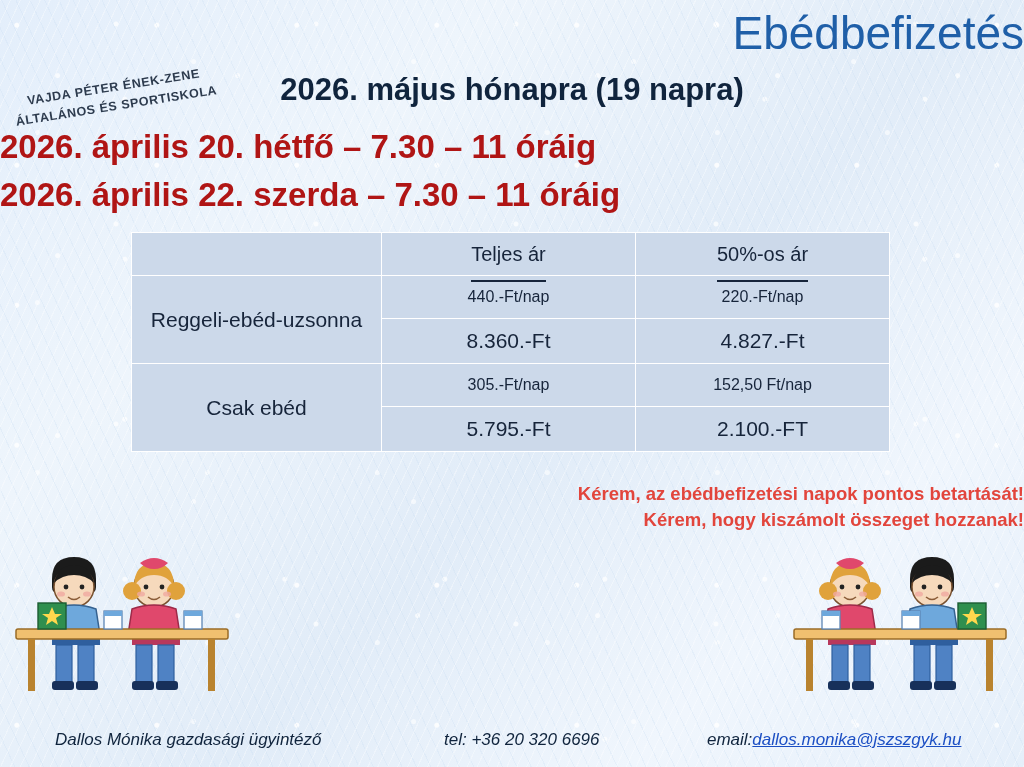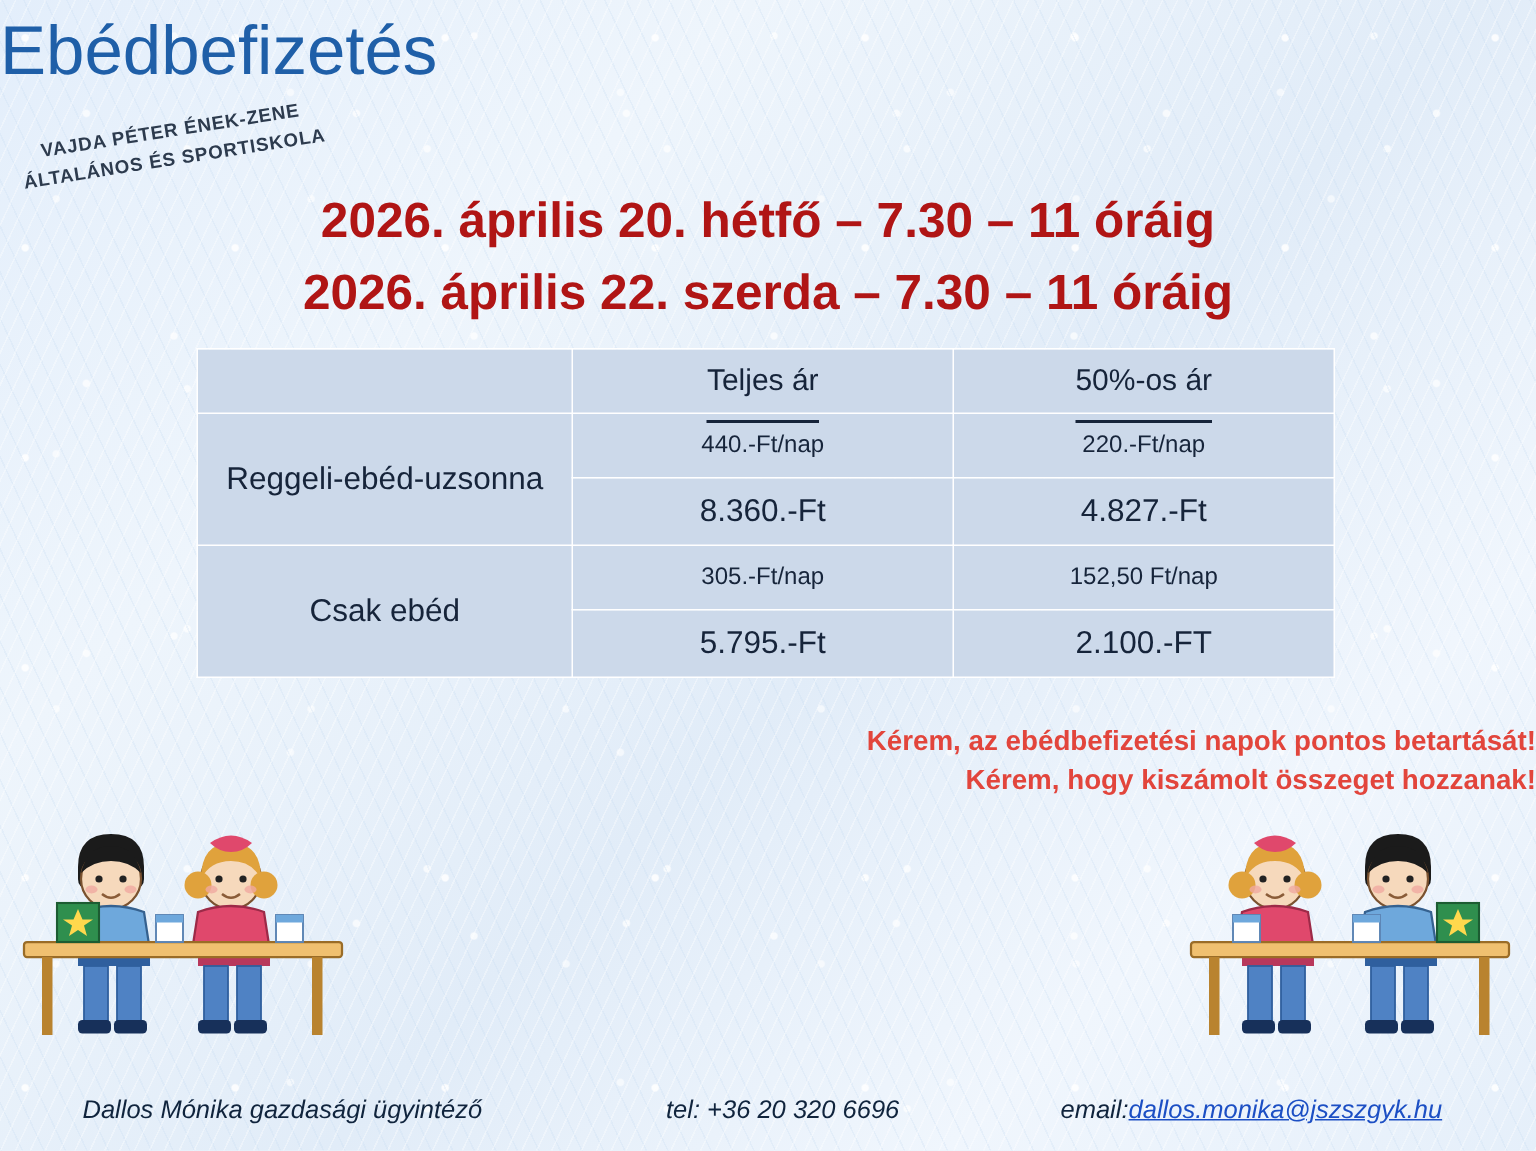--- a/index.html
+++ b/index.html
@@ -58,7 +58,7 @@
     top: 8px;
     left: 0;
     width: 100%;
-    text-align: left;
+    text-align: right;
     color: #1f5fa8;
     font-size: 46px;
     line-height: 1.1;

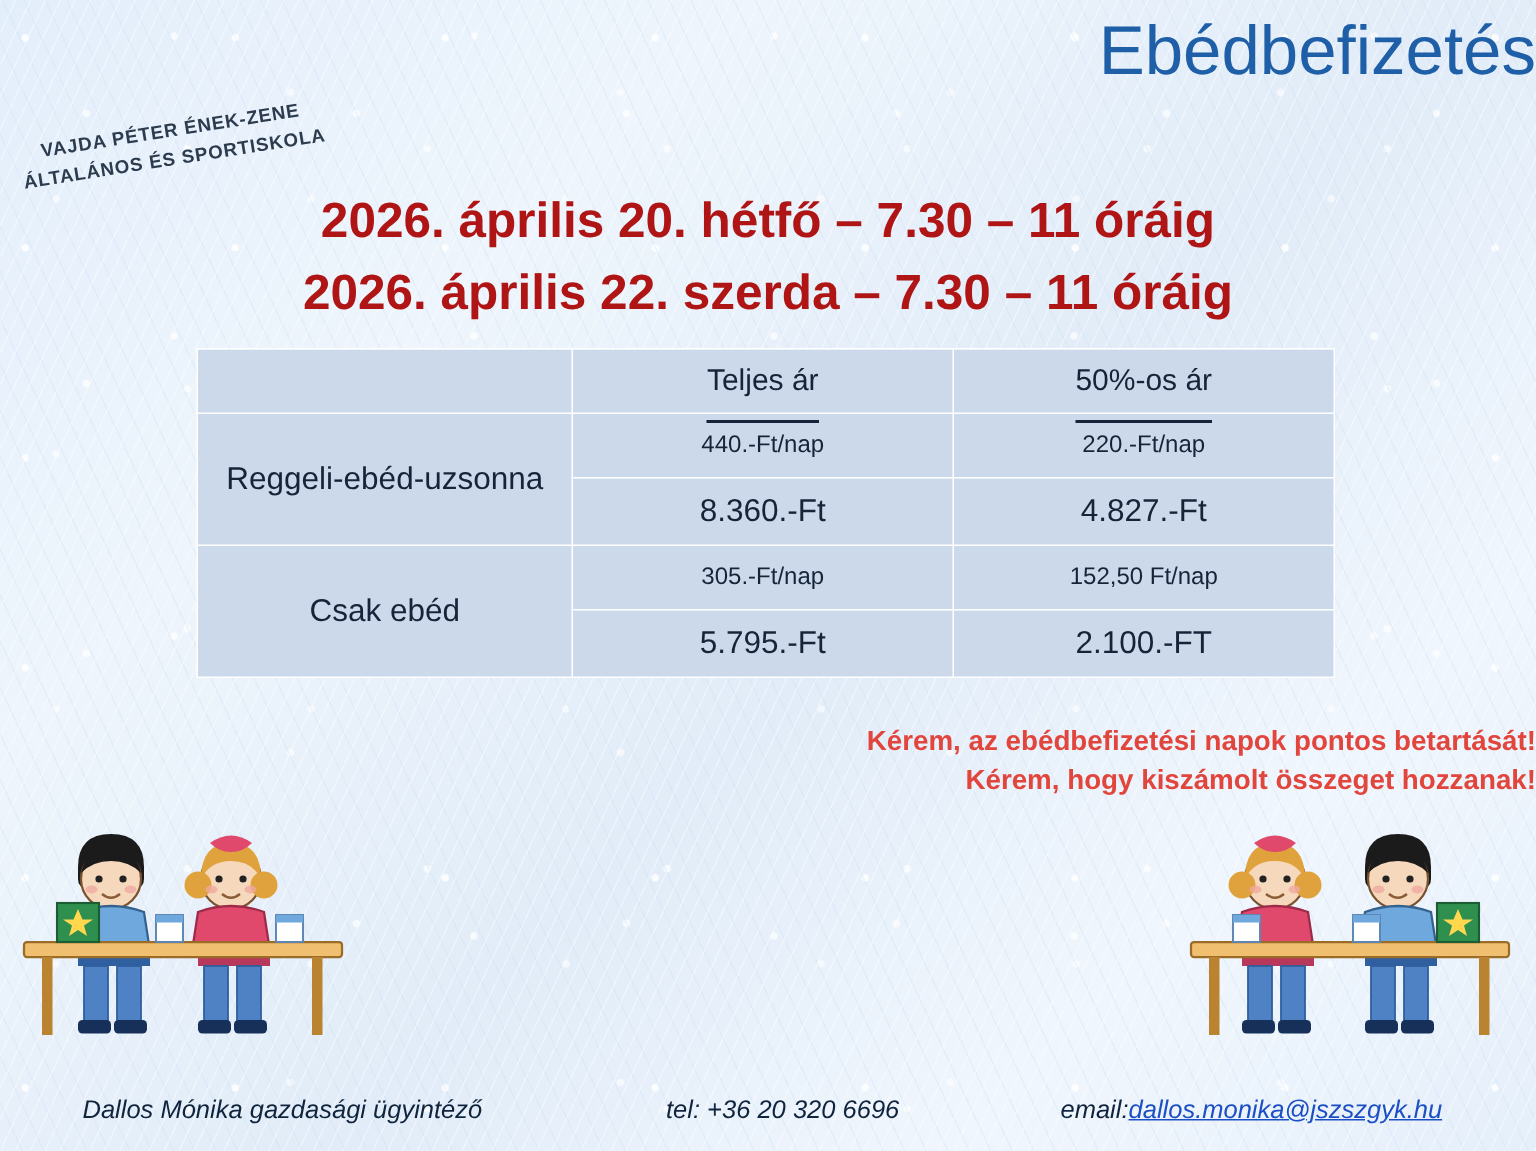--- a/index.html
+++ b/index.html
@@ -191,6 +191,7 @@
   </div>
 
   <div class="title">Ebédbefizetés</div>
+  <div class="subtitle">2026. május hónapra (19 napra)</div>
   <div class="dateline one">2026. április 20. hétfő – 7.30 – 11 óráig</div>
   <div class="dateline two">2026. április 22. szerda – 7.30 – 11 óráig</div>
 

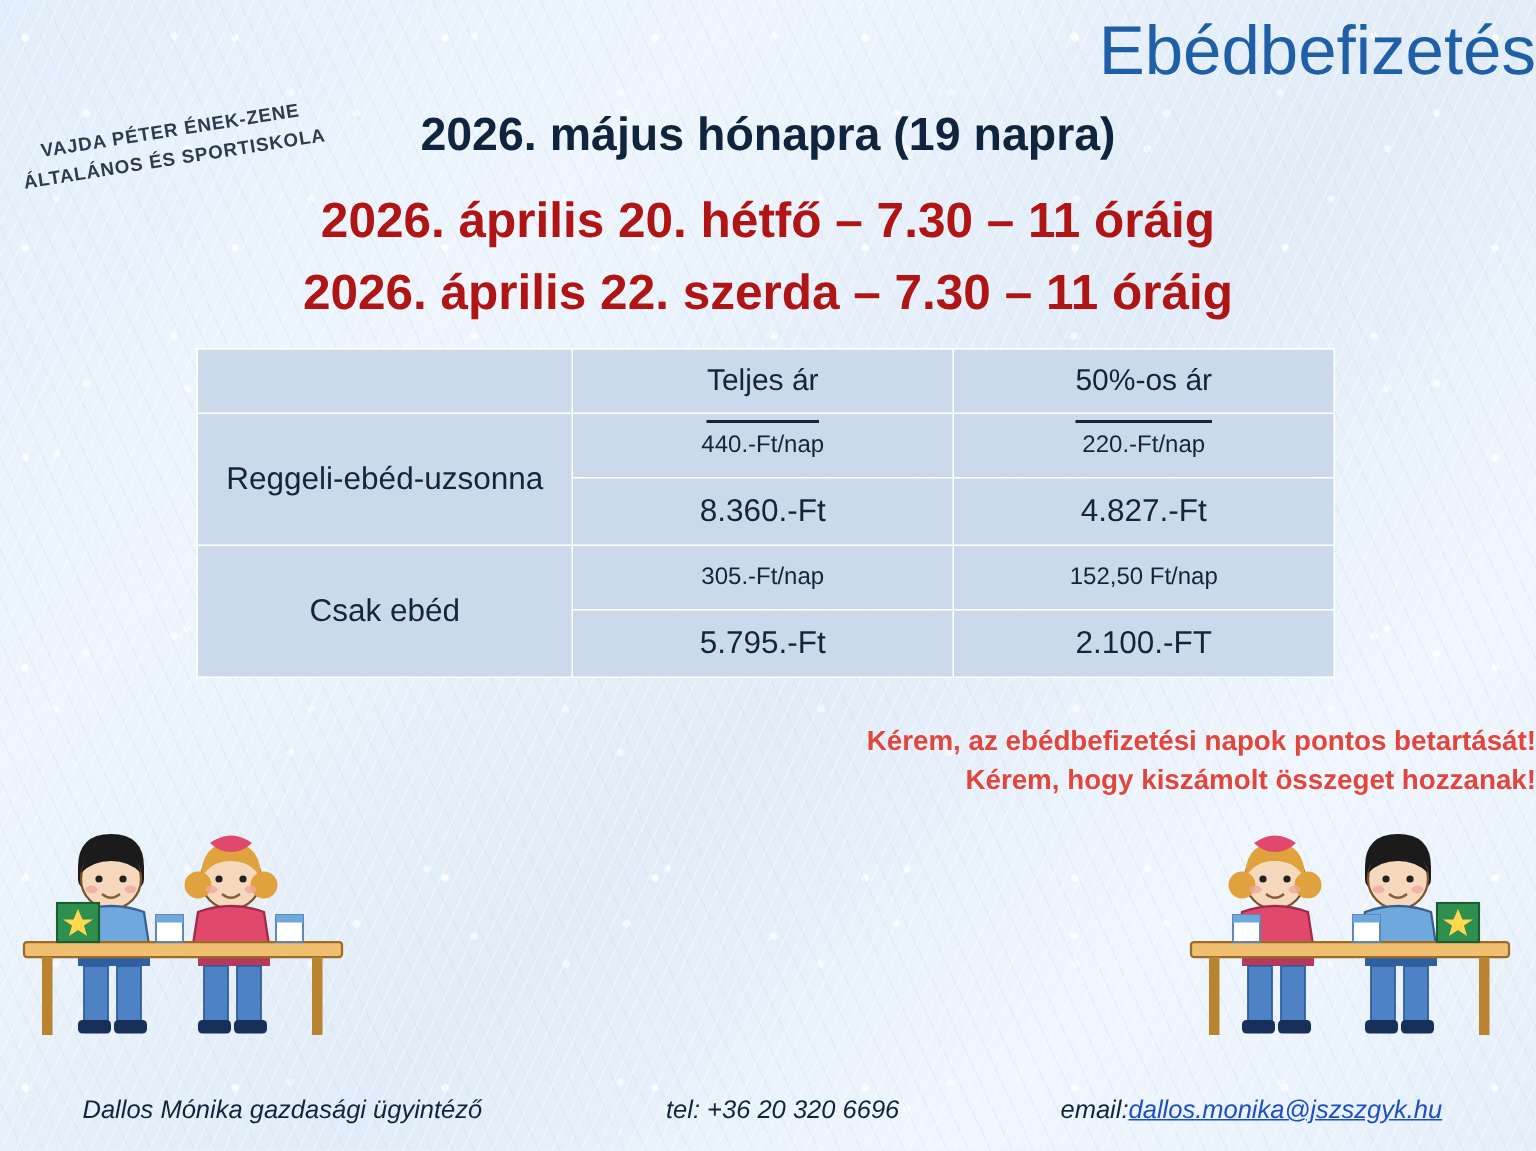--- a/index.html
+++ b/index.html
@@ -78,7 +78,7 @@
     position: absolute;
     left: 0;
     width: 100%;
-    text-align: center;
+    text-align: left;
     color: #b01515;
     font-size: 33px;
     font-weight: bold;

